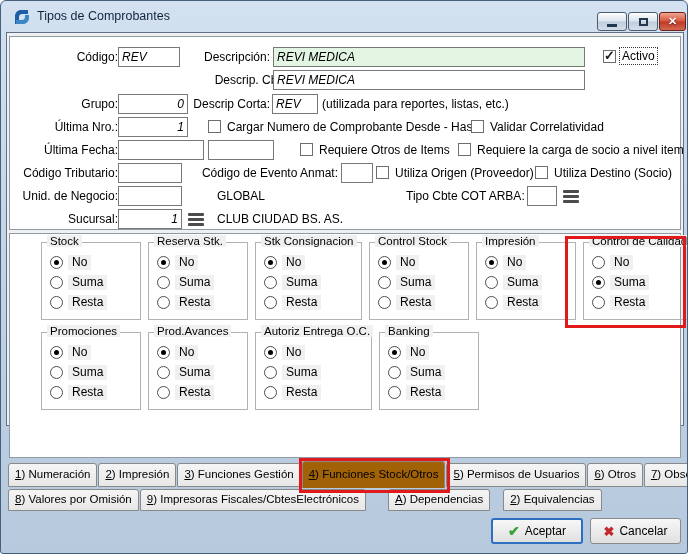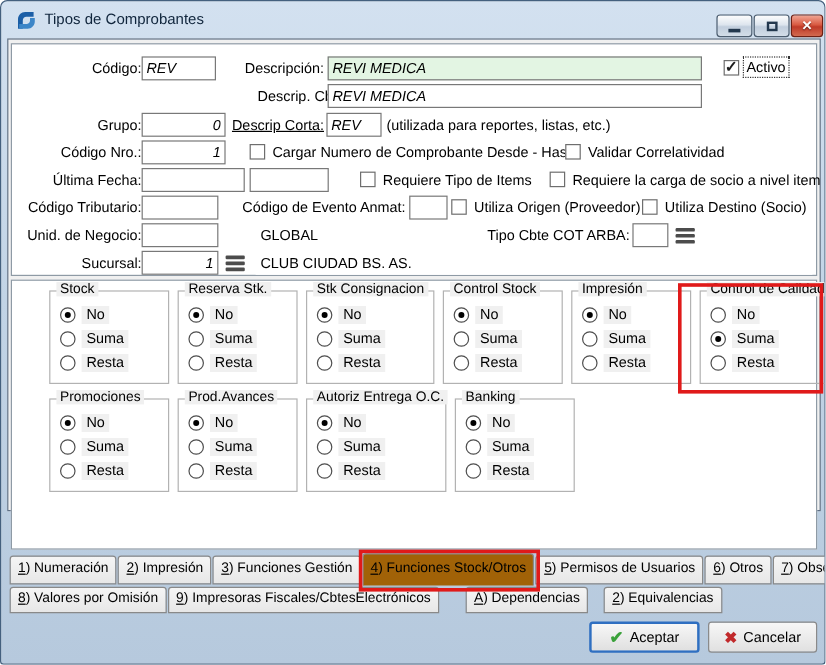--- a/index.html
+++ b/index.html
@@ -117,7 +117,7 @@
 
       <span class="lbl" style="left:2px;top:57px;width:106px;">Grupo:</span>
       <input class="inp num" style="left: 108px; top: 57px; width: 70px;" value="0">
-      <span class="lbl" style="left:175px;top:57px;width:85px;text-decoration:underline;">Descrip Corta:</span>
+      <span class="lbl" style="left:175px;top:57px;width:85px;">Descrip Corta:</span>
       <input class="inp" style="left: 262px; top: 57px; width: 46px;" value="REV">
       <span class="note" style="left:312px;top:57px;">(utilizada para reportes, listas, etc.)</span>
 

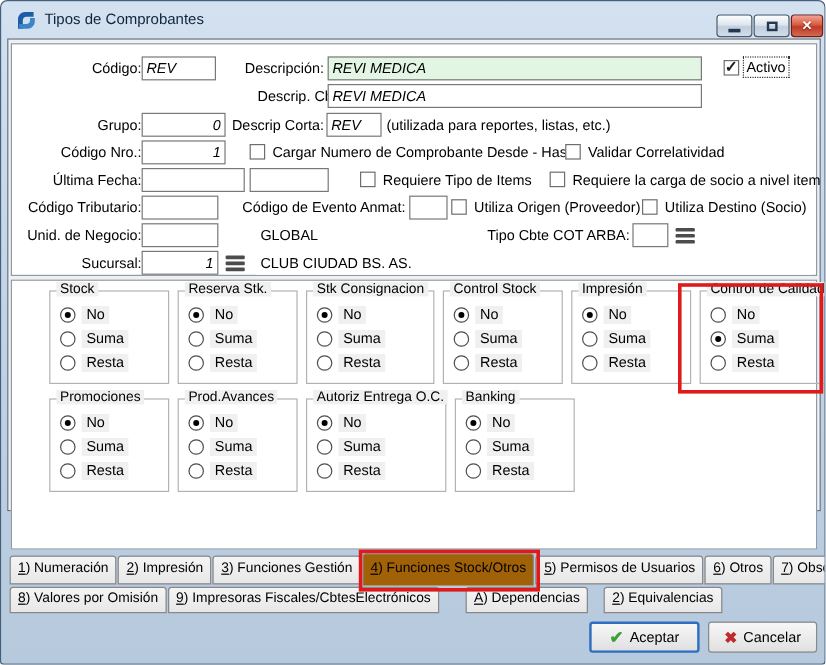--- a/index.html
+++ b/index.html
@@ -121,7 +121,7 @@
       <input class="inp" style="left: 262px; top: 57px; width: 46px;" value="REV">
       <span class="note" style="left:312px;top:57px;">(utilizada para reportes, listas, etc.)</span>
 
-      <span class="lbl" style="left:2px;top:80px;width:106px;">Código Nro.:</span>
+      <span class="lbl" style="left:2px;top:80px;width:106px;">Última Nro.:</span>
       <input class="inp num" style="left: 108px; top: 80px; width: 70px;" value="1">
       <span class="cb" style="left:198px;top:83px;"></span>
       <span class="cblbl" style="left:217px;top:82px;">Cargar Numero de Comprobante Desde - Hasta</span>

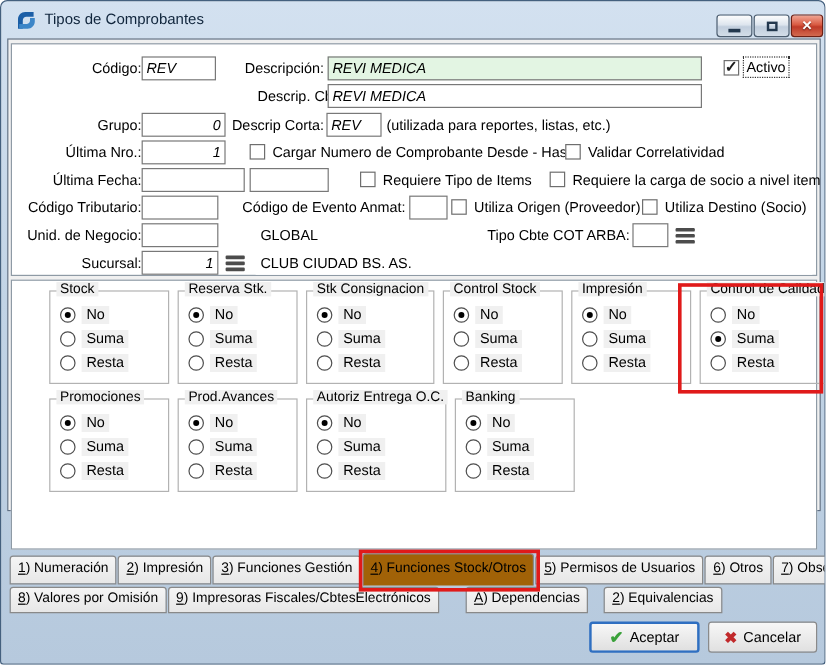--- a/index.html
+++ b/index.html
@@ -132,7 +132,7 @@
       <input class="inp" style="left: 108px; top: 103px; width: 86px;">
       <input class="inp" style="left: 198px; top: 103px; width: 66px;">
       <span class="cb" style="left:290px;top:106px;"></span>
-      <span class="cblbl" style="left:309px;top:105px;">Requiere Tipo de Items</span>
+      <span class="cblbl" style="left:309px;top:105px;">Requiere Otros de Items</span>
       <span class="cb" style="left:448px;top:106px;"></span>
       <span class="cblbl" style="left:467px;top:105px;">Requiere la carga de socio a nivel item</span>
 

